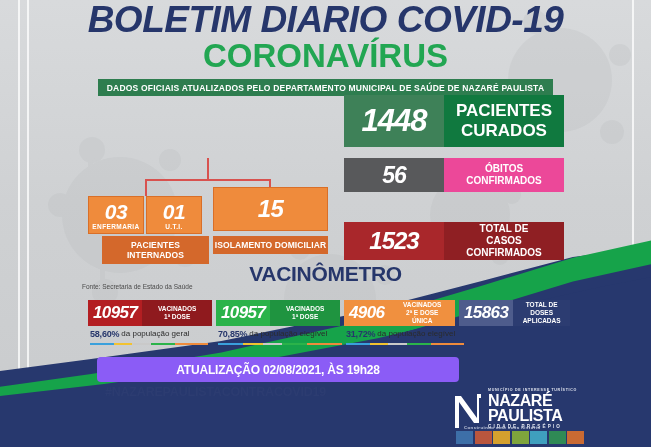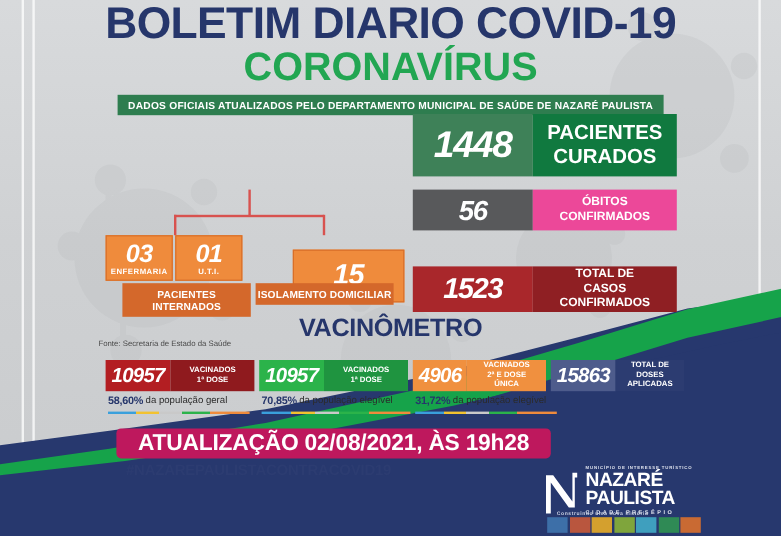--- a/index.html
+++ b/index.html
@@ -65,6 +65,7 @@
     color: #26366b;
     line-height: 38px;
     white-space: nowrap;
+    font-style: italic;
   }
   .title-2 {
     margin: 0;

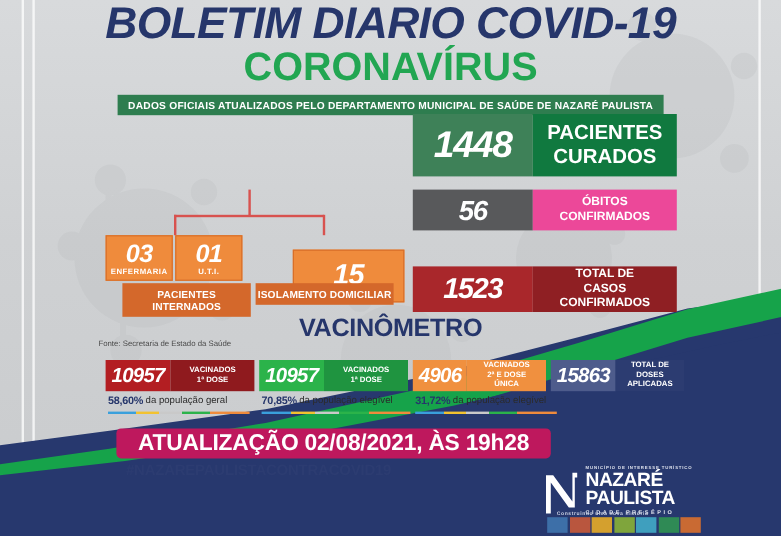--- a/index.html
+++ b/index.html
@@ -162,7 +162,7 @@
   #sub-enf  { left: 88px;  top: 196px; width: 56px; }
   #sub-uti  { left: 146px; top: 196px; width: 56px; }
   #sub-internados-foot { left: 102px; top: 236px; width: 107px; }
-  #sub-iso  { left: 213px; top: 208px; width: 93px; margin-left: 31px; }
+  #sub-iso  { left: 213px; top: 187px; width: 115px; }
   #sub-iso-foot { left: 213px; top: 236px; width: 115px; }
   #sub-iso .big { font-size: 24px; line-height: 30px; }
 

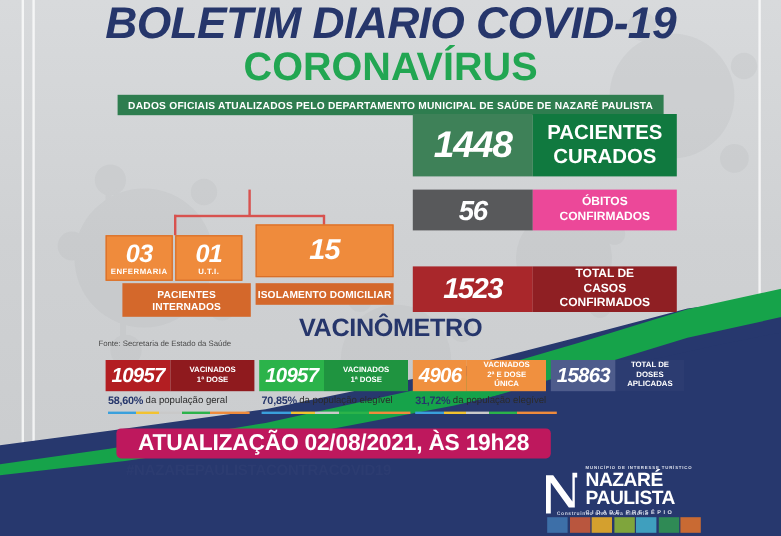--- a/index.html
+++ b/index.html
@@ -235,10 +235,10 @@
   .update-bar {
     position: absolute; left: 97px; top: 357px;
     width: 362px; height: 25px;
-    background: #be185d;
+    background: #8b5cf6;
     border-radius: 4px;
     display: flex; align-items: center; justify-content: center;
-    color: #fff; font-size: 19px; font-weight: 900; letter-spacing: -.2px;
+    color: #fff; font-size: 12px; font-weight: 900; letter-spacing: -.2px;
   }
   .hashtag {
     position: absolute; left: 0; right: 0; top: 385px;

